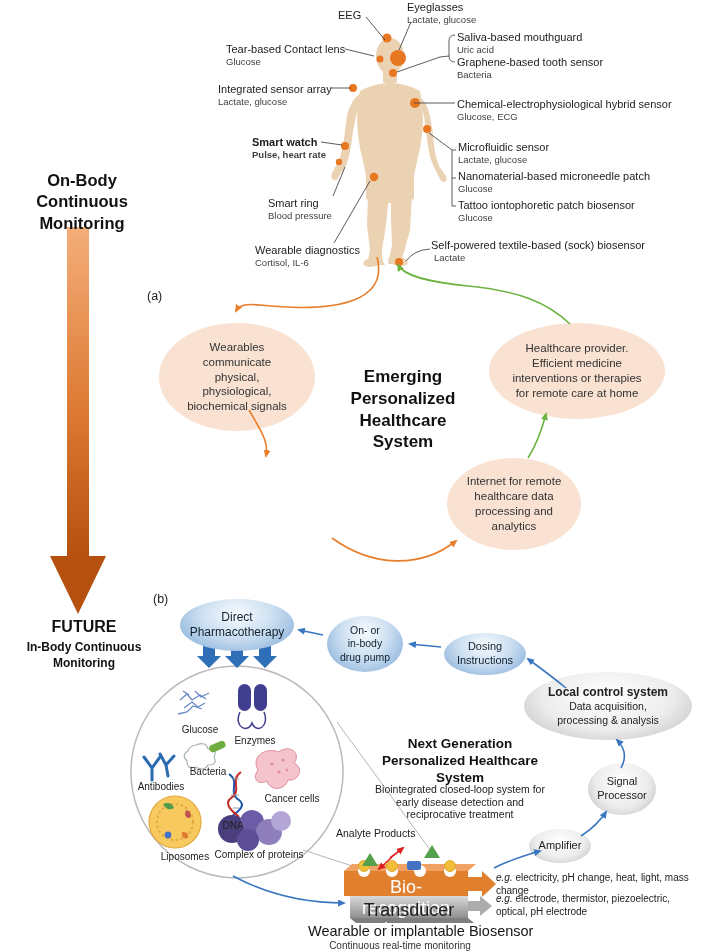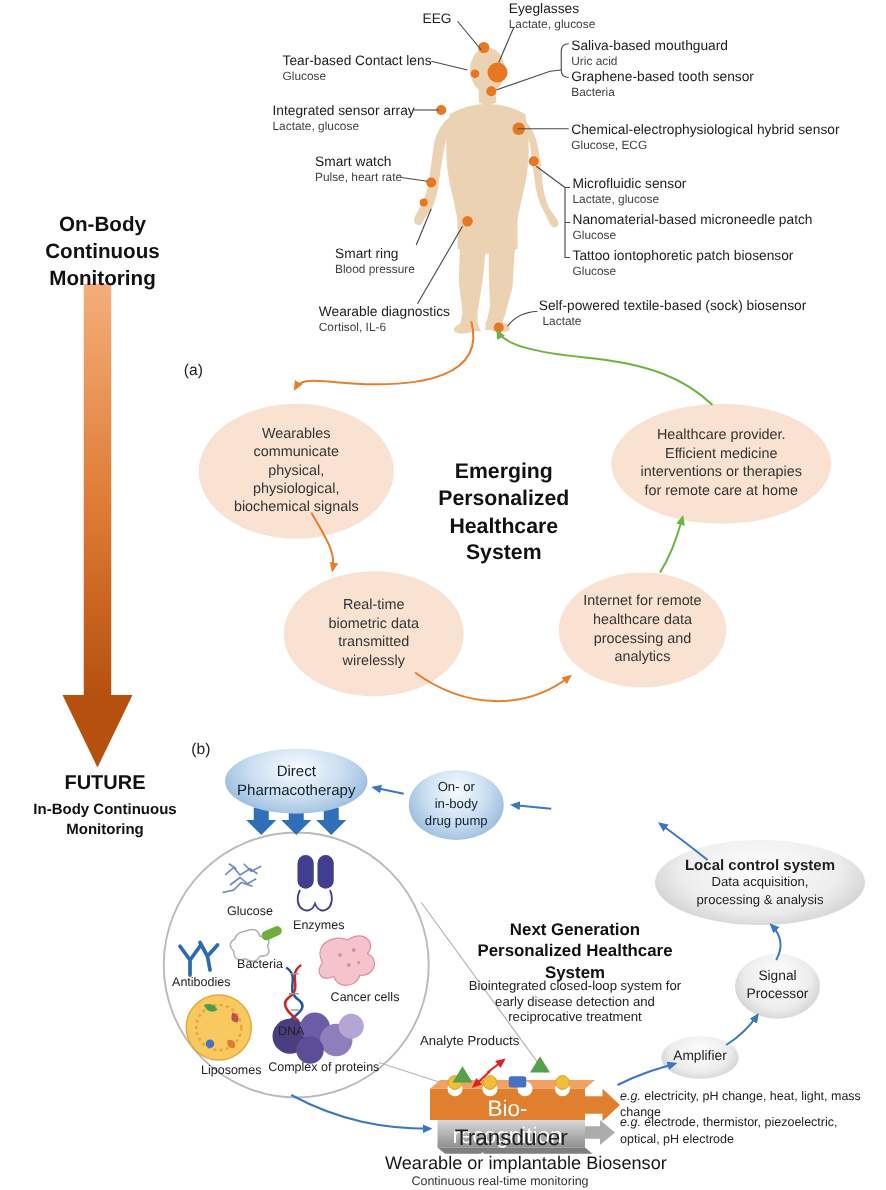--- a/index.html
+++ b/index.html
@@ -180,7 +180,7 @@
     <div class="sl-title">Integrated sensor array</div>
     <div class="sl-sub">Lactate, glucose</div>
   </div>
-  <div class="sl" style="left:252px;top:124px;">
+  <div class="sl" style="left:252px;top:136px;font-weight:bold;">
     <div class="sl-title">Smart watch</div>
     <div class="sl-sub">Pulse, heart rate</div>
   </div>

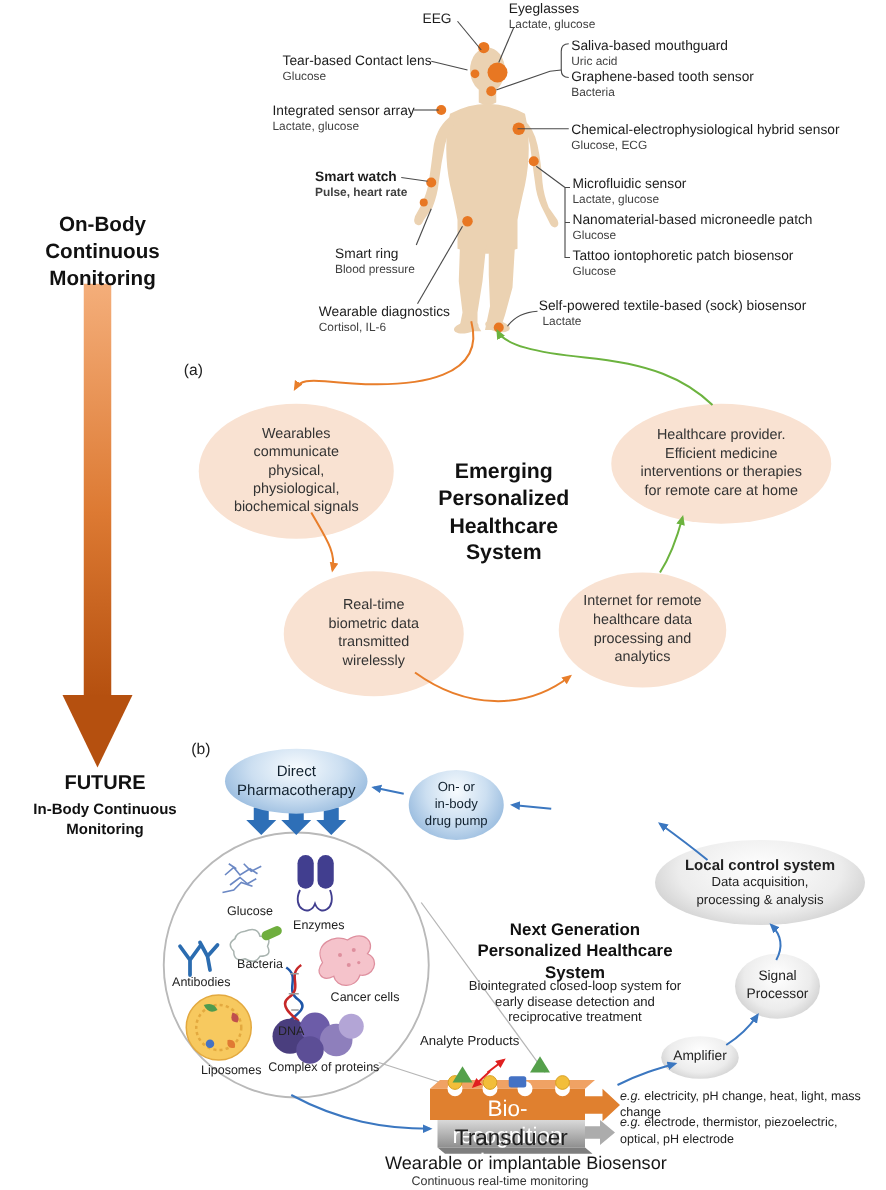--- a/index.html
+++ b/index.html
@@ -235,12 +235,6 @@
 interventions or therapies
 for remote care at home</span>
   </div>
-  <div class="ell peach" style="left:227px;top:457px;width:144px;height:100px;">
-    <span class="pre">Real-time
-biometric data
-transmitted
-wirelessly</span>
-  </div>
   <div class="ell peach" style="left:447px;top:458px;width:134px;height:92px;">
     <span class="pre">Internet for remote
 healthcare data

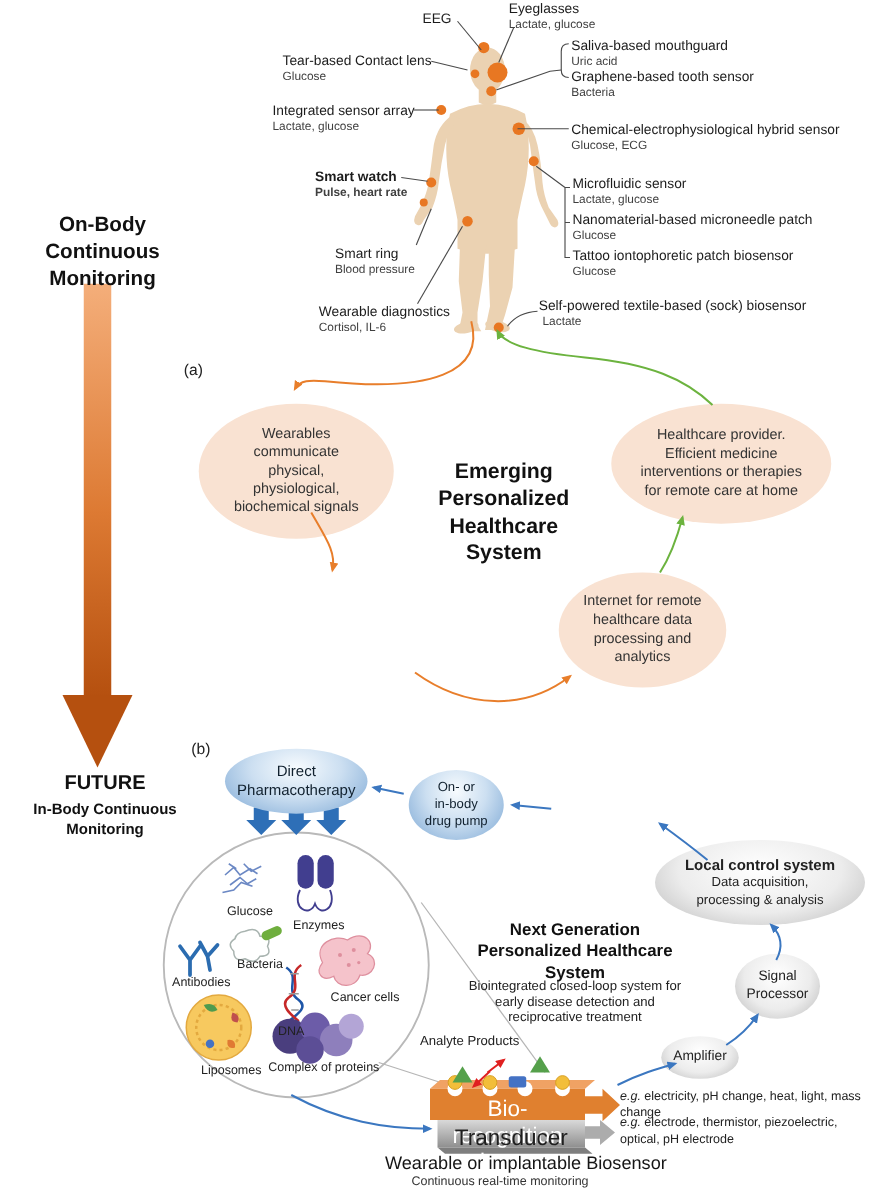--- a/index.html
+++ b/index.html
@@ -255,6 +255,10 @@
 in-body
 drug pump</span>
   </div>
+  <div class="ell blue" style="left:444px;top:633px;width:82px;height:42px;">
+    <span class="pre">Dosing
+Instructions</span>
+  </div>
   <div class="ell gray" style="left:524px;top:672px;width:168px;height:68px;">
     <span style="font-weight:bold;font-size:12px;">Local control system</span>
     <span class="pre" style="font-size:10.5px;">Data acquisition,

